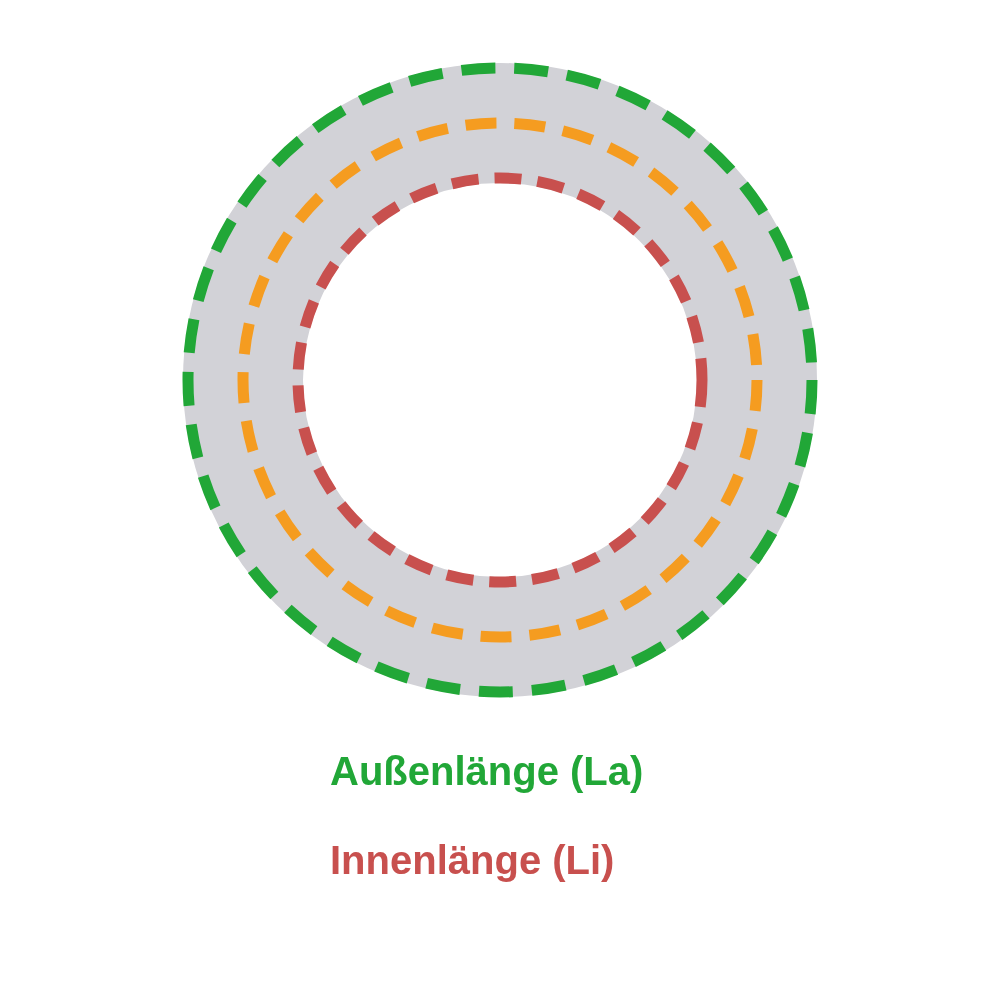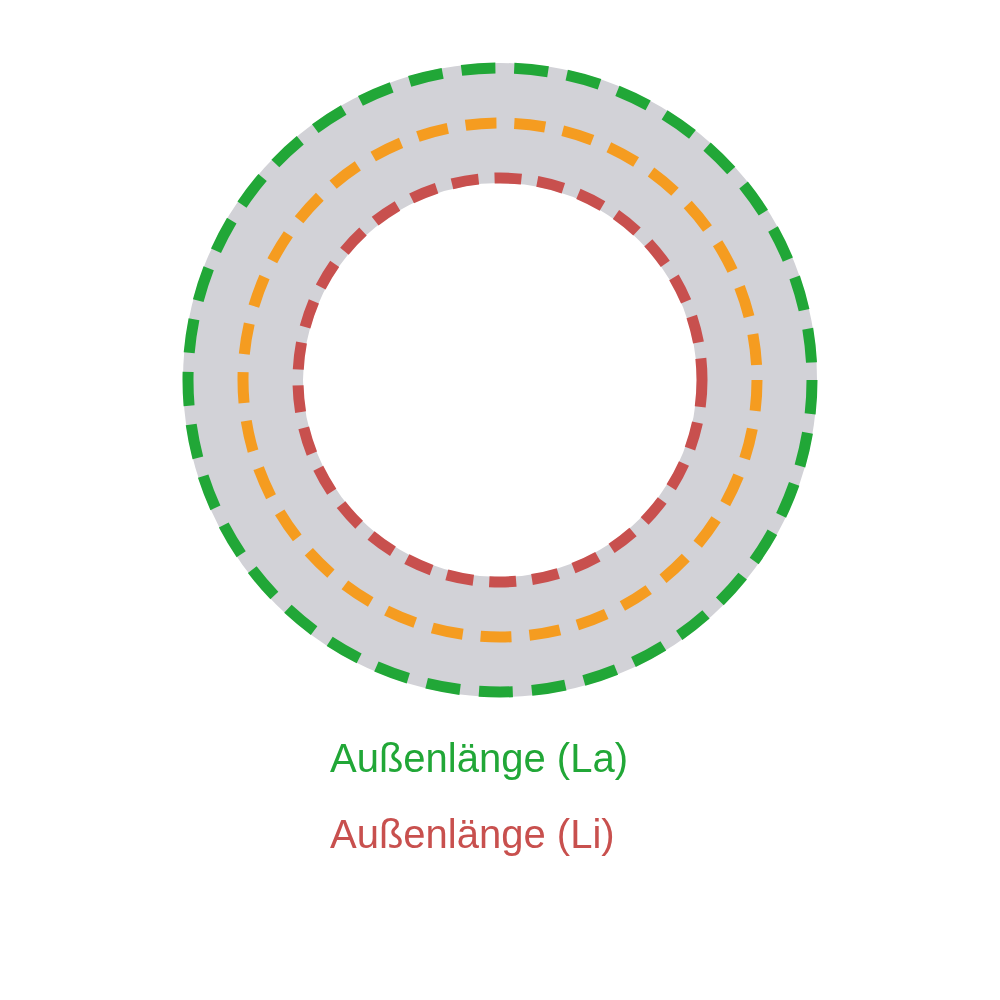--- a/index.html
+++ b/index.html
@@ -29,9 +29,10 @@
   }
   .legend-item {
     font-size: 40px;
-    font-weight: normal;
+    font-weight: bold;
     line-height: 1;
     white-space: nowrap;
+    margin-top: 13px;
   }
 </style>
 </head>

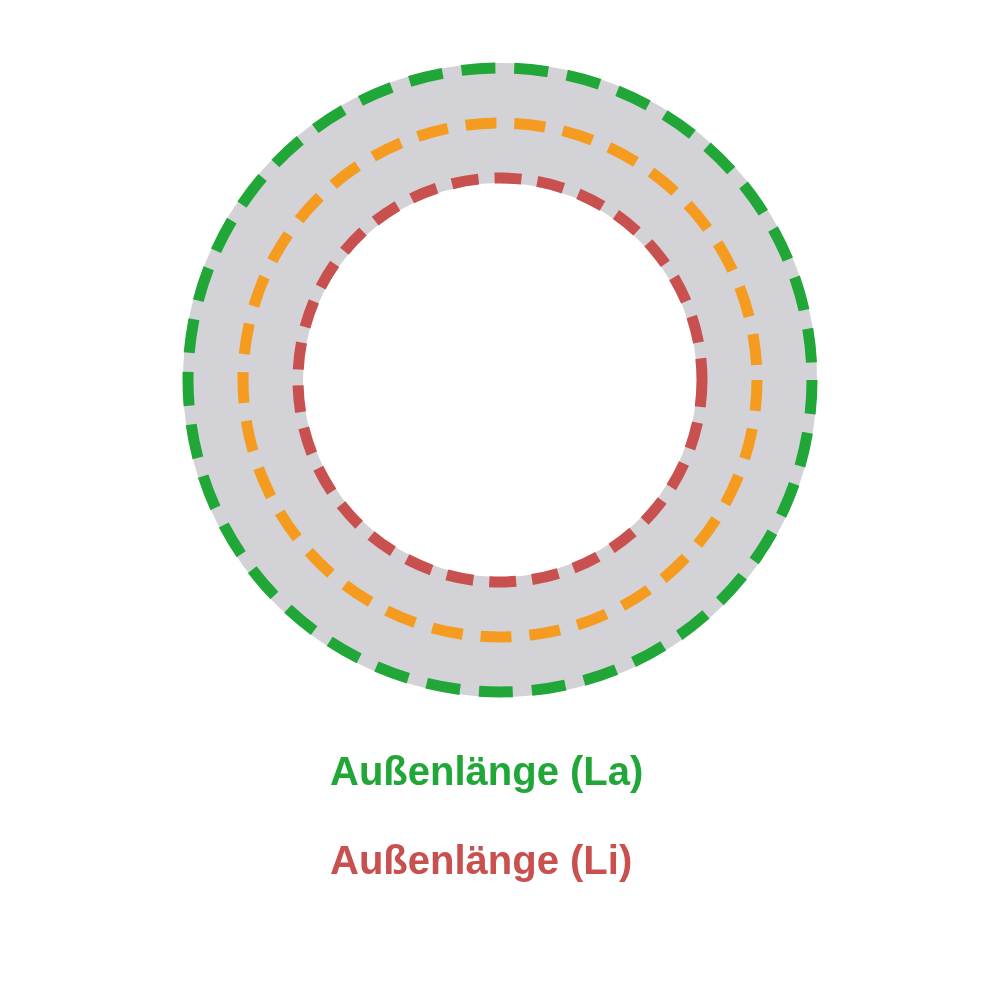--- a/index.html
+++ b/index.html
@@ -51,7 +51,7 @@
 
 <div class="legend">
   <div class="legend-item" style="color: rgb(33, 167, 55);">Außenlänge (La)</div>
-  <div class="legend-item" style="color: rgb(200, 80, 78);">Außenlänge (Li)</div>
+  <div class="legend-item" style="color: rgb(200, 80, 78);">Innenlänge (Li)</div>
 </div>
 
 </body></html>

